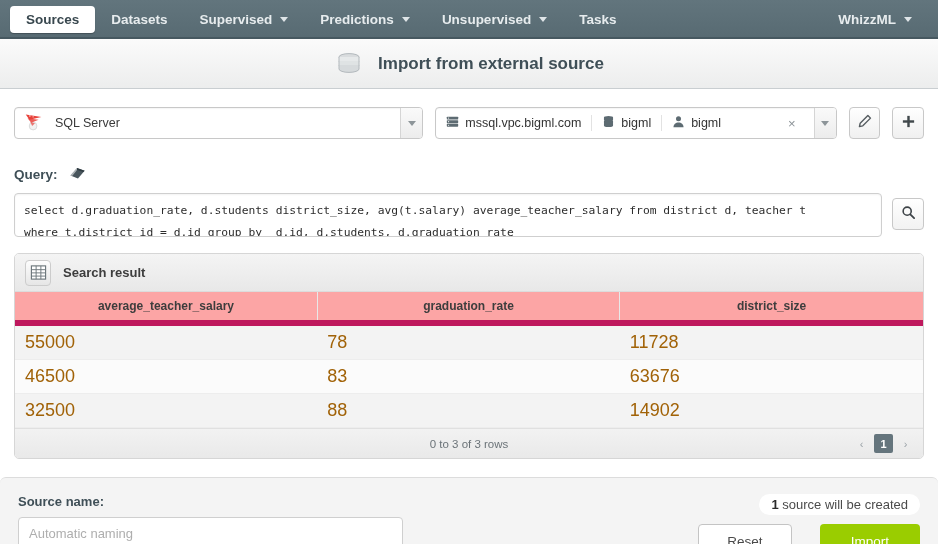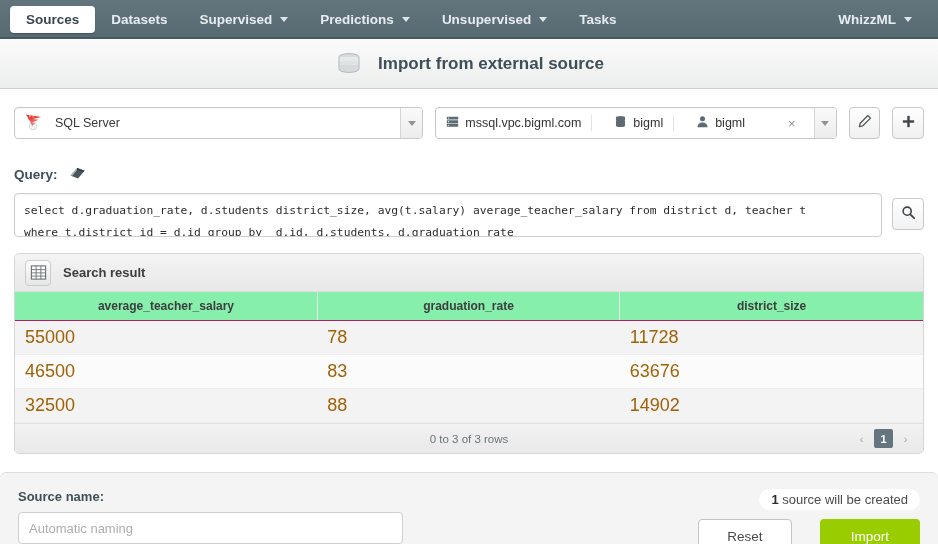--- a/index.html
+++ b/index.html
@@ -308,7 +308,7 @@
     </div>
 
     <div class="sel" id="conn-select">
-      <div class="sel-main" style="padding:0; gap:12px;">
+      <div class="sel-main" style="padding:0; gap:0;">
         <div class="conn-seg">
           <span>
             <svg width="13" height="13" viewBox="0 0 16 16">

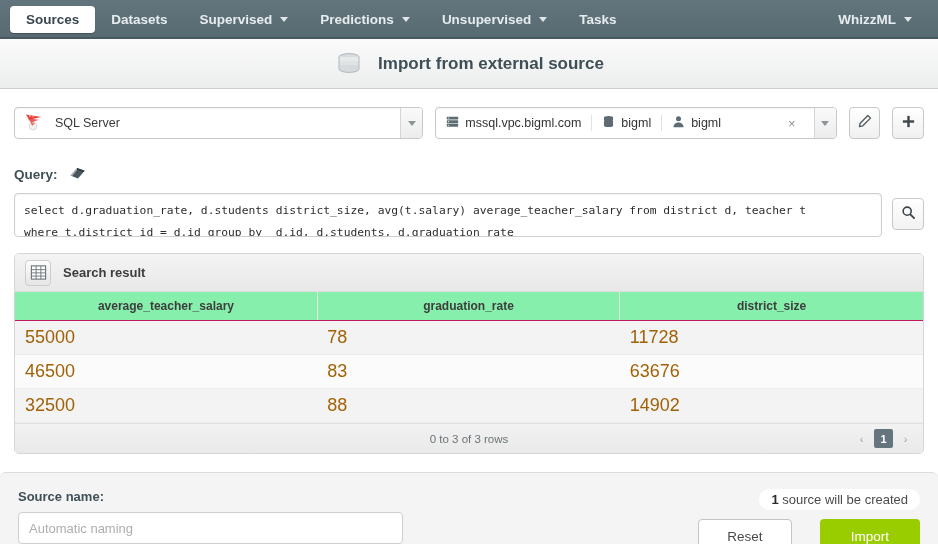--- a/index.html
+++ b/index.html
@@ -157,8 +157,8 @@
 
   table { width:100%; border-collapse:collapse; }
   thead th {
-    background:#86efac;
-    border-bottom:1px solid #be185d;
+    background:#fca5a5;
+    border-bottom:6px solid #be185d;
     border-right:1px solid #e8e8e8;
     font-size:12px; font-weight:bold; color:#3d3d3d;
     padding:7px 6px; text-align:center;

